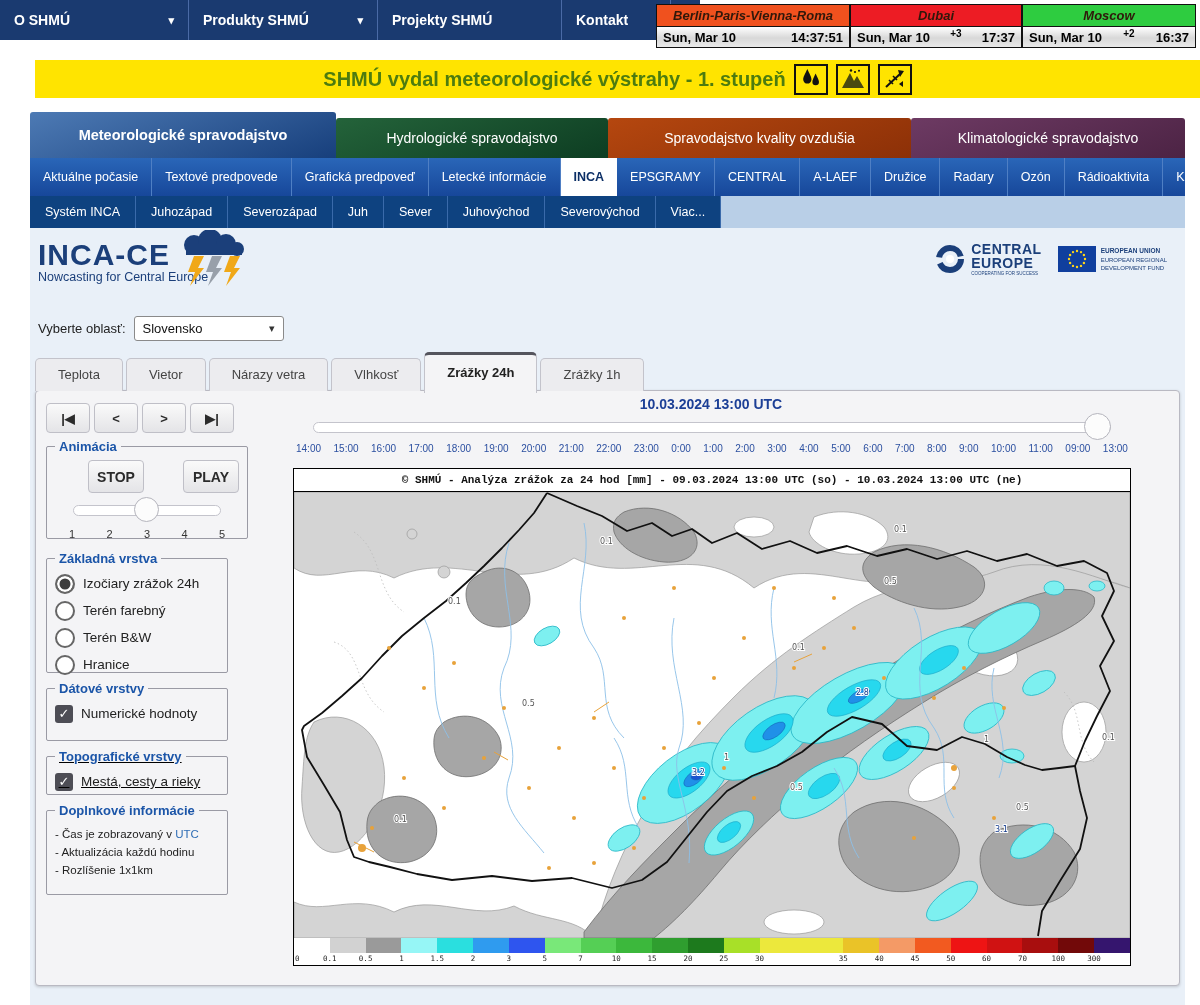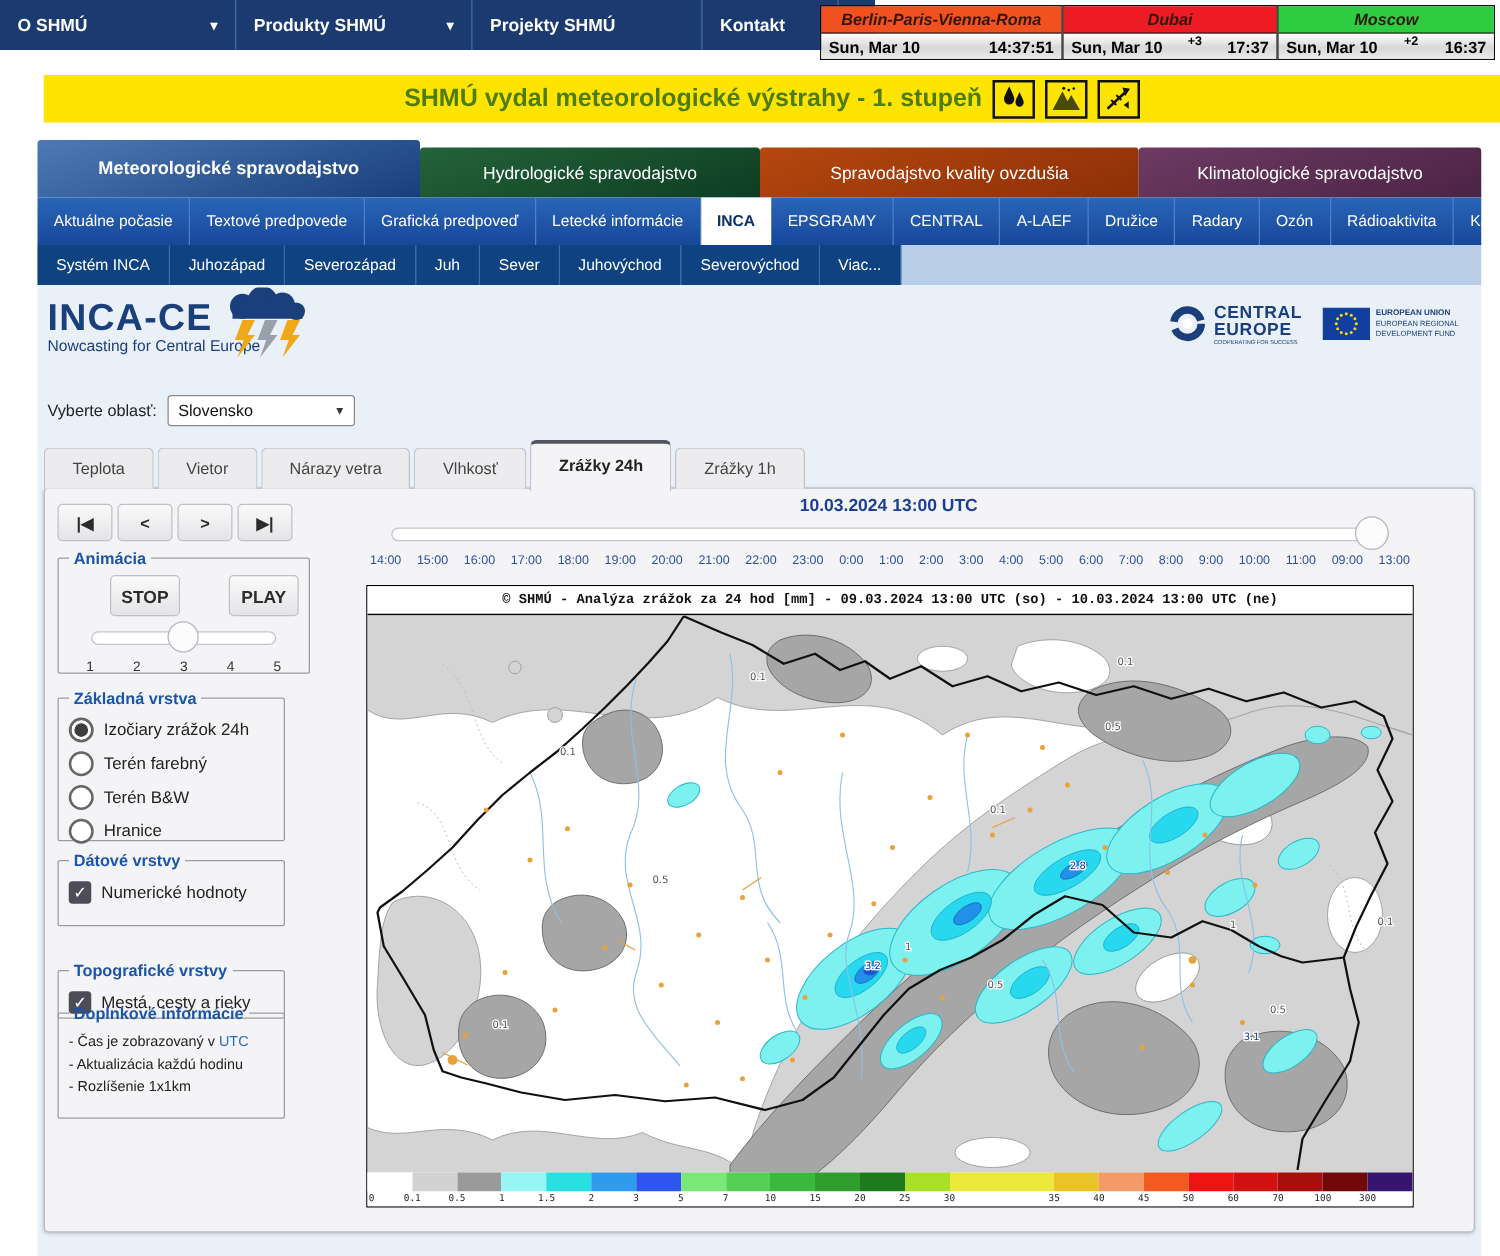--- a/index.html
+++ b/index.html
@@ -102,7 +102,7 @@
   #fs-anim{top:48px;height:100px;}
   #fs-zakl{top:160px;height:122px;}
   #fs-dat{top:290px;height:60px;}
-  #fs-topo{top:378px;height:46px;}
+  #fs-topo{top:358px;height:46px;text-decoration:underline;}
   #fs-dopl{top:412px;height:92px;}
   #animbtns{display:flex;gap:6px;justify-content:center;margin-top:2px;}
   #animbtns .uibtn{width:56px;height:33px;font-size:14px;margin-left:33px;}

